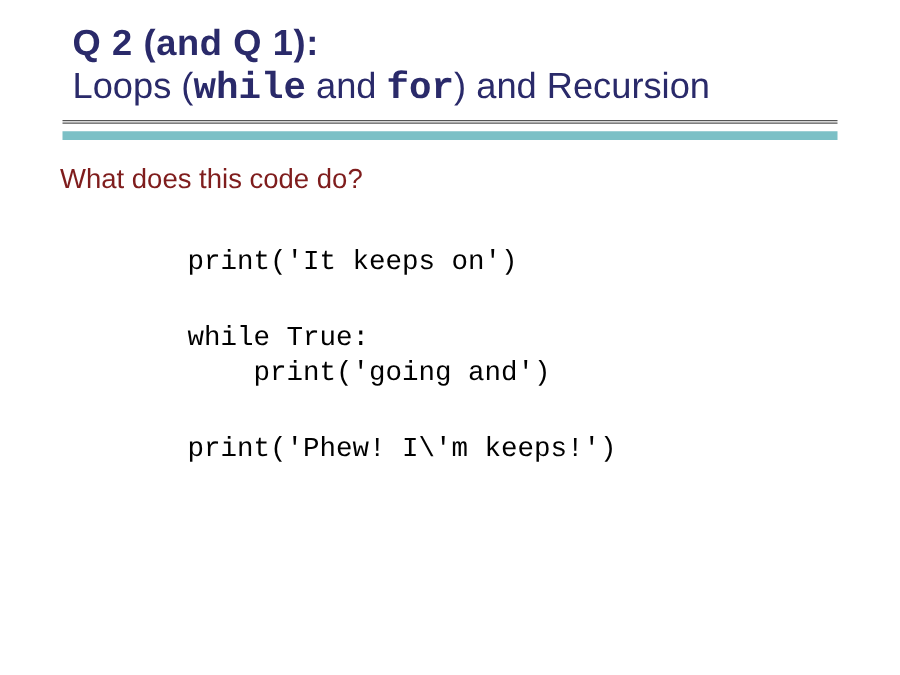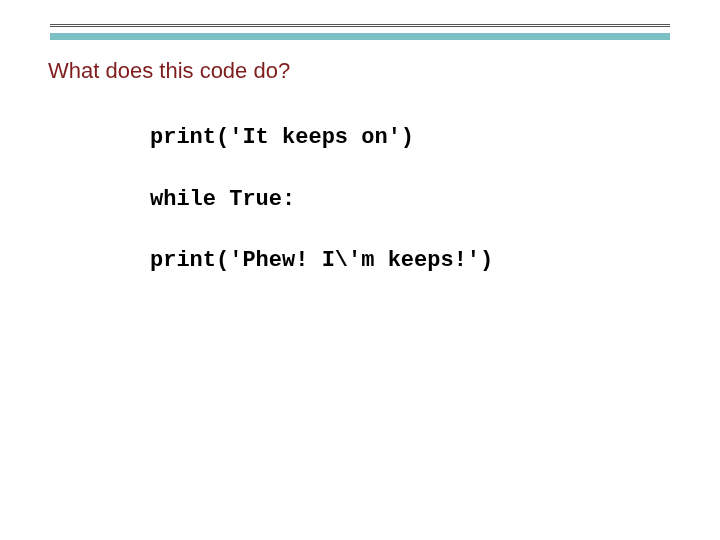--- a/index.html
+++ b/index.html
@@ -74,6 +74,14 @@
 
 <div class="slide">
 
+  <div class="title-block">
+    <div>
+      <span class="title-line1">Q 2 (and Q 1)</span><span class="title-line1">:</span>
+    </div>
+    <div>
+      <span class="title-line2">Loops (</span><span class="mono">while</span><span class="title-line2"> and </span><span class="mono">for</span><span class="title-line2">) and Recursion</span>
+    </div>
+  </div>
 
   <div class="rule-wrap">
     <div class="rule-top"></div>

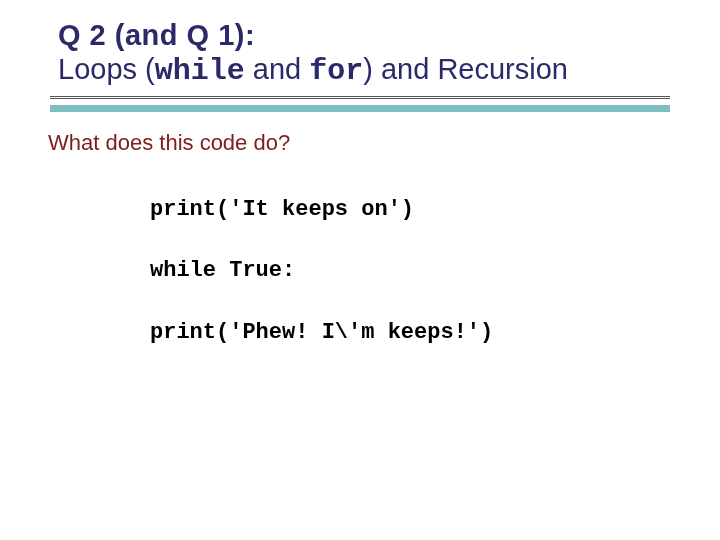--- a/index.html
+++ b/index.html
@@ -60,7 +60,7 @@
   .code-block {
     font-family: "Courier New", Courier, monospace;
     font-size: 22px;
-    font-weight: bold;
+    font-weight: normal;
     color: #000;
     margin-left: 92px;
     line-height: 1.25;

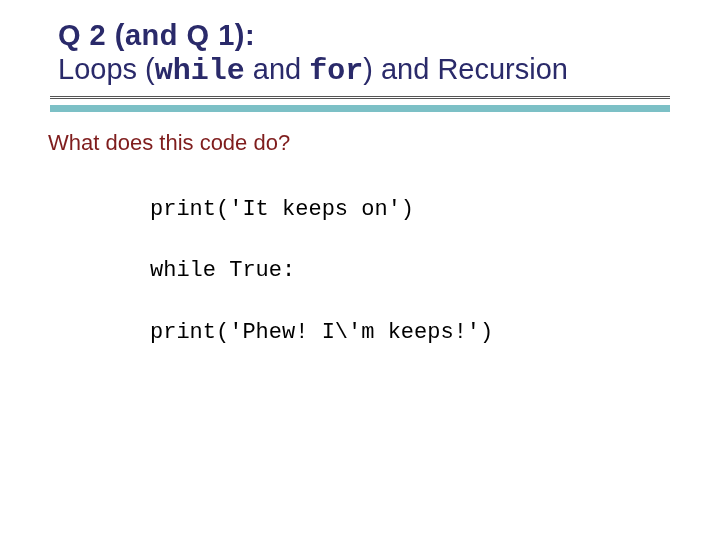--- a/index.html
+++ b/index.html
@@ -94,6 +94,7 @@
     <div class="chunk">print('It keeps on')</div>
     <div class="chunk">
       <div>while True:</div>
+      <div style="white-space: pre;">    print('going and')</div>
     </div>
     <div>print('Phew! I\'m keeps!')</div>
   </div>

